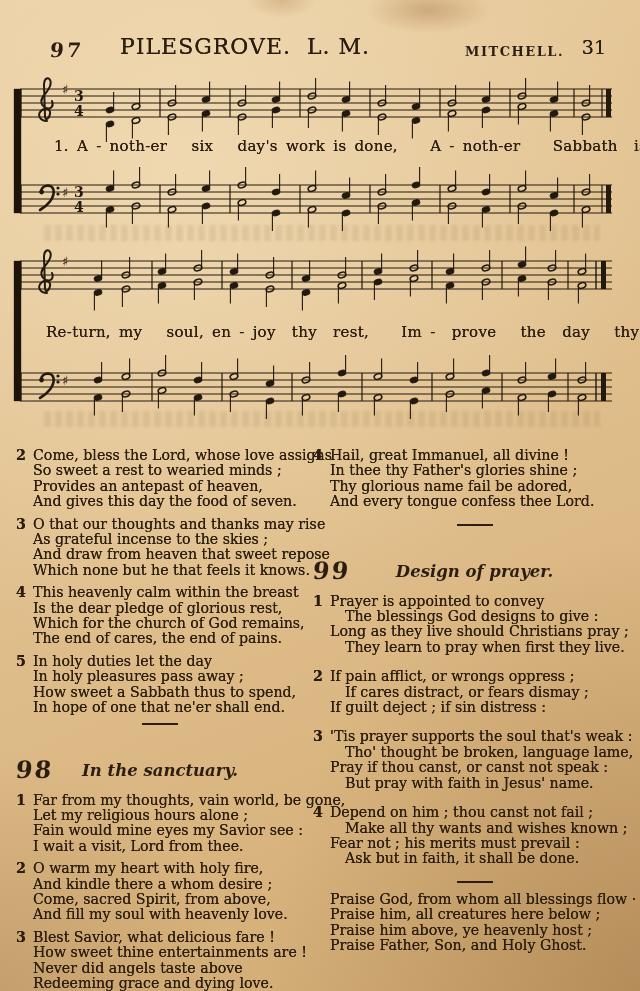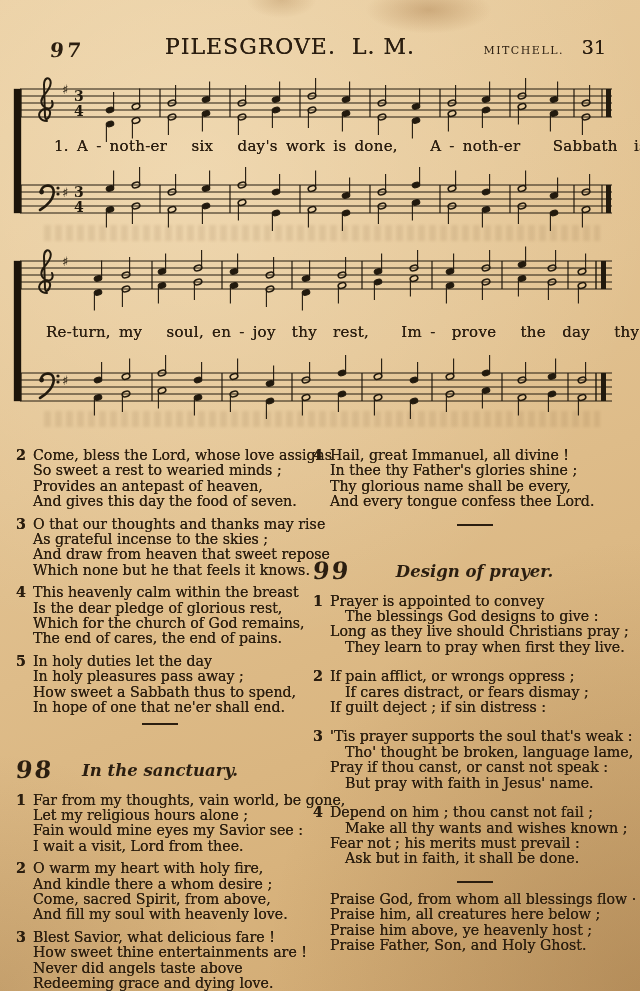--- a/index.html
+++ b/index.html
@@ -18,7 +18,7 @@
   }
   
   .h-num{position:absolute;left:50px;top:38px;font-size:20px;font-weight:bold;letter-spacing:3px;transform:skewX(-6deg);}
-  .h-title{position:absolute;left:120px;width:340px;top:34px;text-align:center;font-size:22px;letter-spacing:1px;white-space:pre;text-shadow:0 0 .5px #2b1e10;}
+  .h-title{position:absolute;left:120px;width:340px;top:34px;text-align:left;font-size:22px;letter-spacing:1px;white-space:pre;text-shadow:0 0 .5px #2b1e10;}
   .h-comp{position:absolute;right:76px;top:44px;font-size:11px;font-weight:normal;letter-spacing:1.5px;}
   .h-page{position:absolute;right:34px;top:36px;font-size:19px;text-shadow:0 0 .5px #2b1e10;}
   

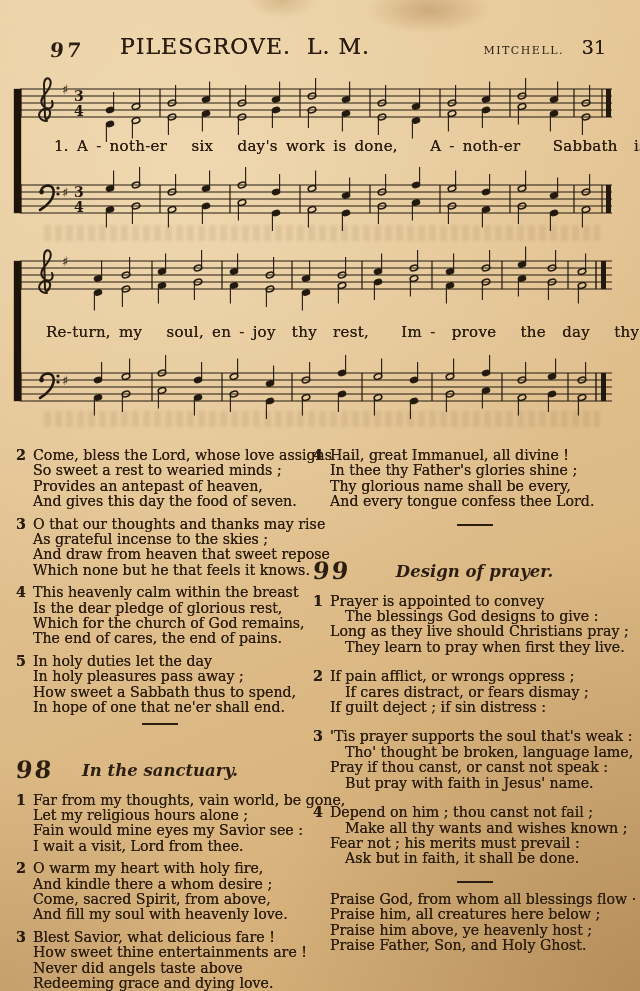--- a/index.html
+++ b/index.html
@@ -19,7 +19,7 @@
   
   .h-num{position:absolute;left:50px;top:38px;font-size:20px;font-weight:bold;letter-spacing:3px;transform:skewX(-6deg);}
   .h-title{position:absolute;left:120px;width:340px;top:34px;text-align:left;font-size:22px;letter-spacing:1px;white-space:pre;text-shadow:0 0 .5px #2b1e10;}
-  .h-comp{position:absolute;right:76px;top:44px;font-size:11px;font-weight:normal;letter-spacing:1.5px;}
+  .h-comp{position:absolute;right:76px;top:44px;font-size:13px;font-weight:bold;letter-spacing:1.5px;}
   .h-page{position:absolute;right:34px;top:36px;font-size:19px;text-shadow:0 0 .5px #2b1e10;}
   
   .sheet{position:absolute;left:14px;top:75px;width:606px;height:362px;}

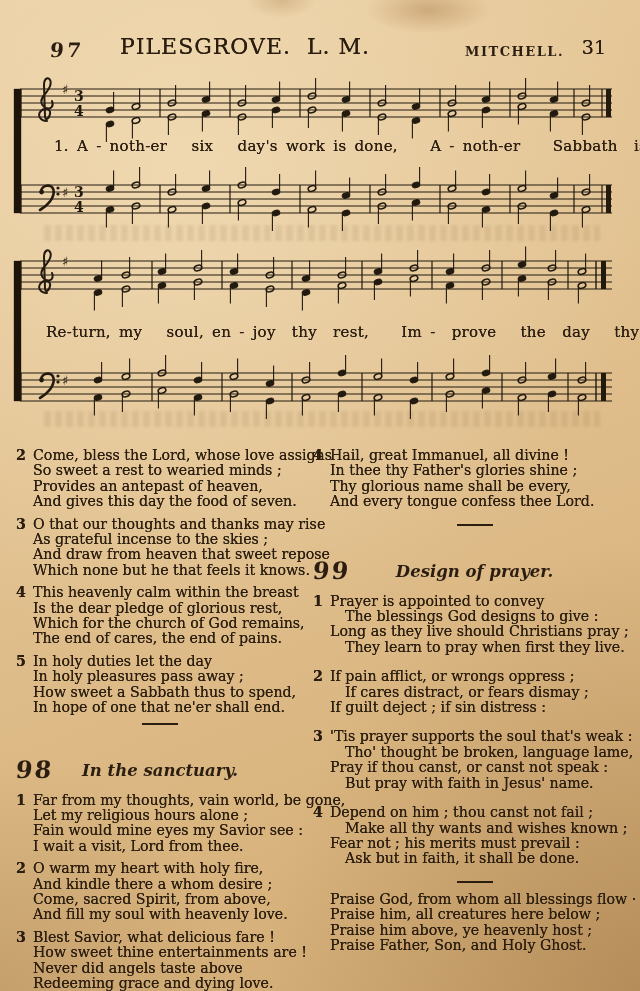--- a/index.html
+++ b/index.html
@@ -721,7 +721,7 @@
           <div class="vlines">
             <div class="">Hail, great Immanuel, all divine !</div>
             <div class="">In thee thy Father's glories shine ;</div>
-            <div class="">Thy glorious name shall be every,</div>
+            <div class="">Thy glorious name fail be adored,</div>
             <div class="">And every tongue confess thee Lord.</div>
           </div>
         </div>

